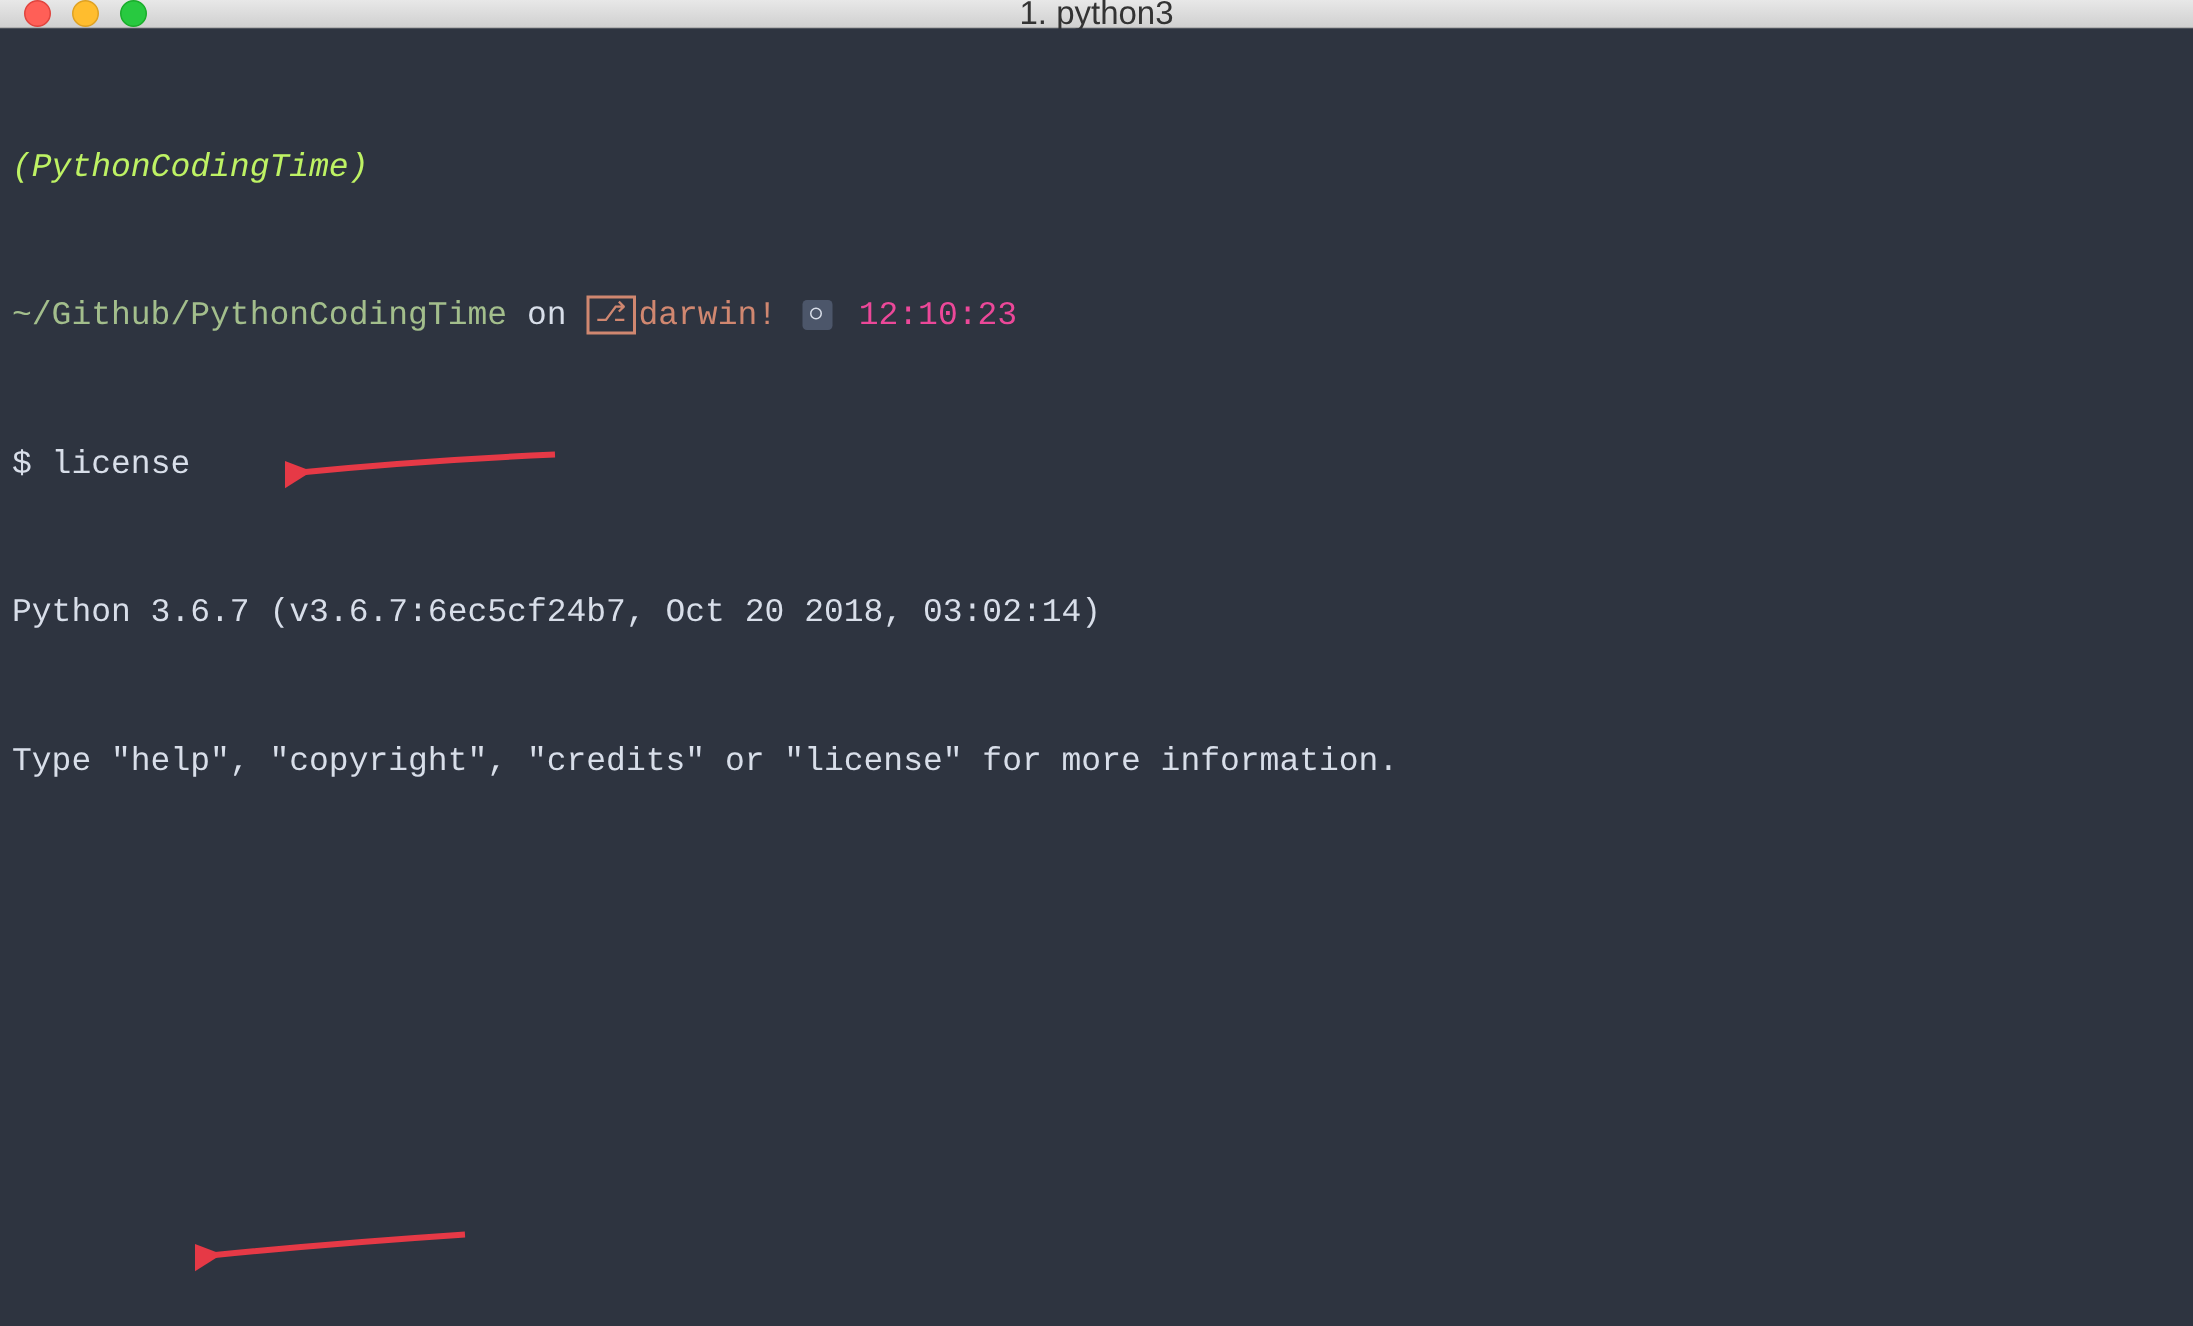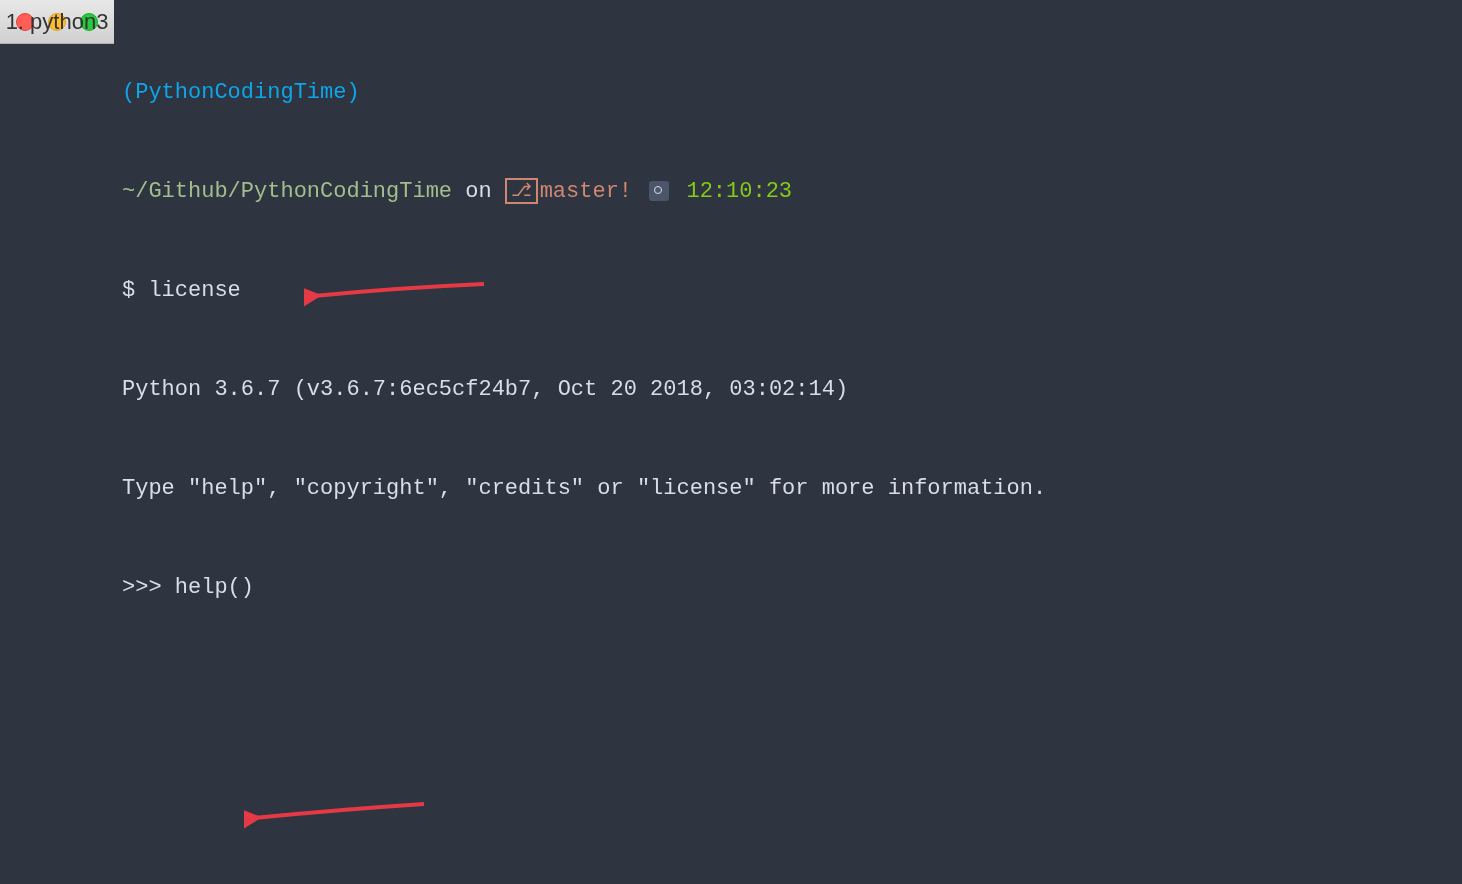--- a/index.html
+++ b/index.html
@@ -18,7 +18,7 @@
       width: 100%;
       height: 100%;
       display: flex;
-      flex-direction: row;
+      flex-direction: column;
     }
     .titlebar {
       height: 44px;

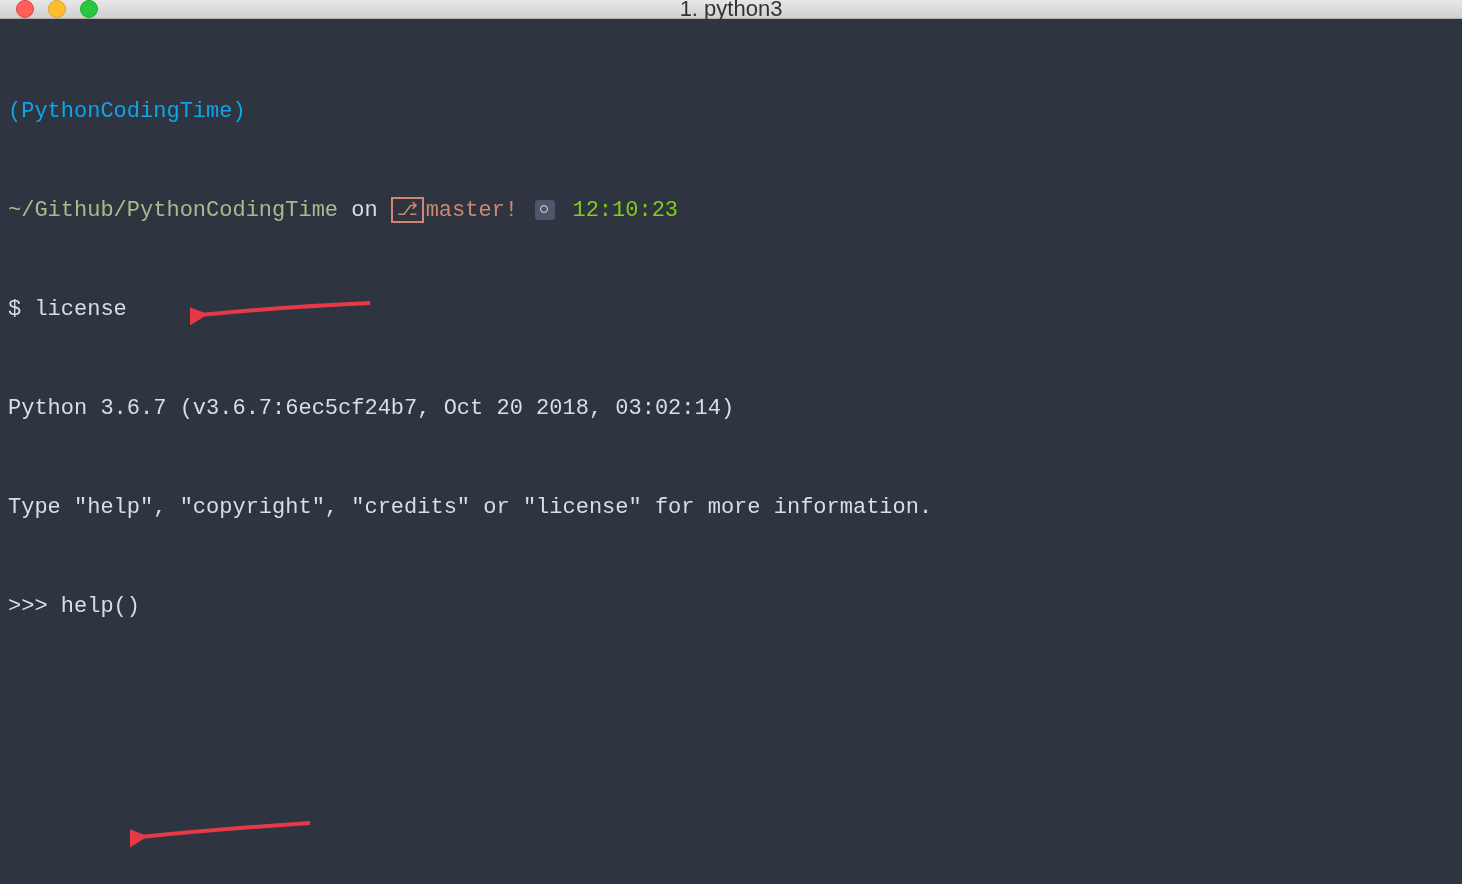--- a/index.html
+++ b/index.html
@@ -66,7 +66,7 @@
     .line {
       min-height: 33px;
     }
-    .cyan { color: #0ea5e9; }
+    .cyan { color: #bef264; font-style: italic; }
     .green { color: #a3be8c; text-align: right; }
     .red-time { color: #84cc16; }
     .branch-box {

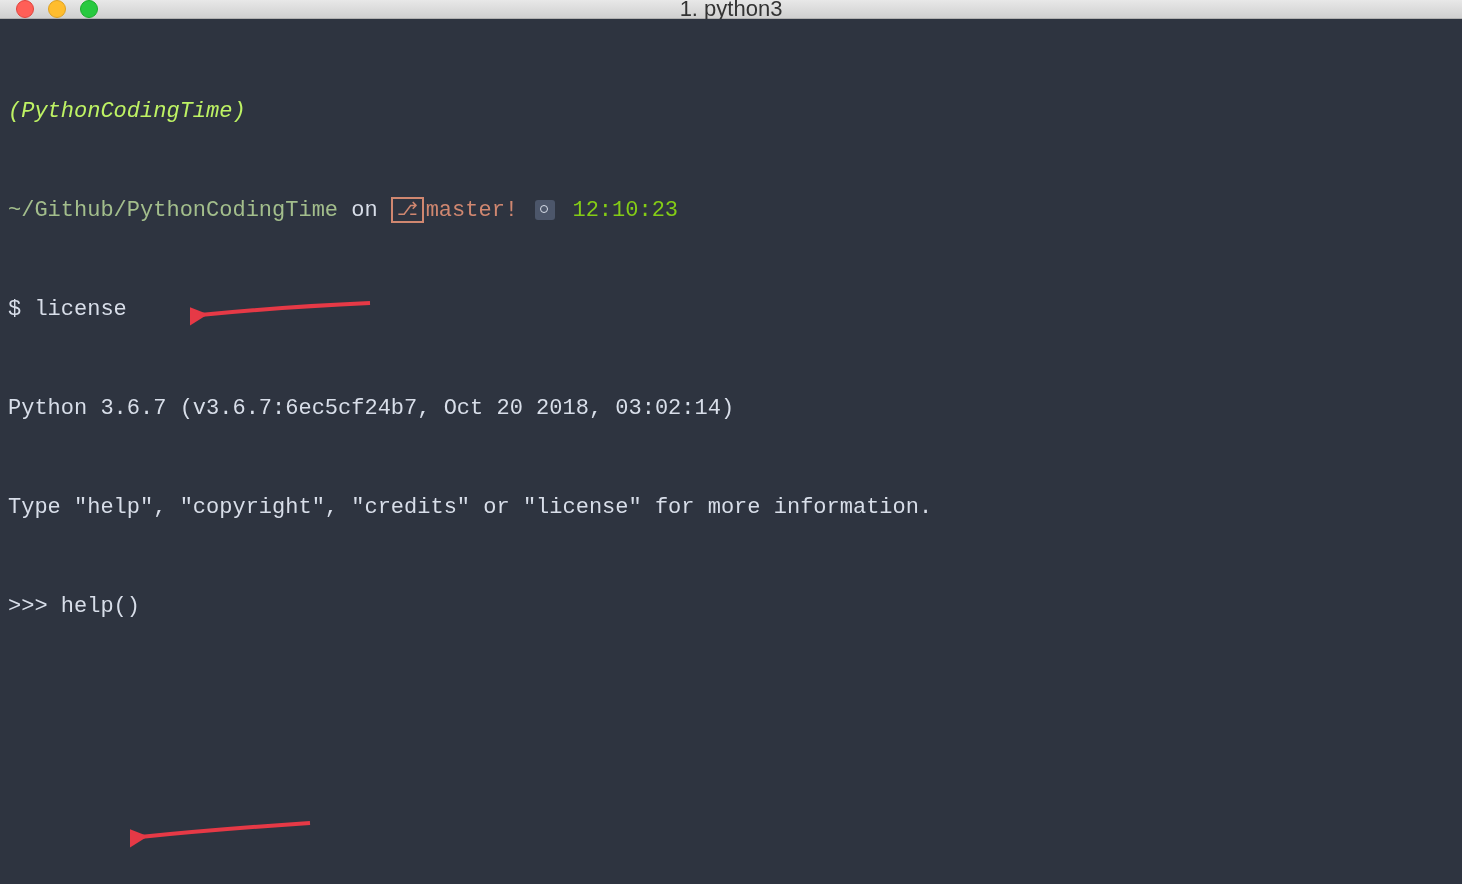--- a/index.html
+++ b/index.html
@@ -122,7 +122,7 @@
 
   <div class="terminal">
     <div class="line"><span class="cyan">(PythonCodingTime)</span></div>
-    <div class="line"><span class="green">~/Github/PythonCodingTime</span><span> on </span><span class="branch-box">⎇</span><span style="color:#d08770">master</span><span style="color:#d08770">!</span> <span class="clock-icon"></span> <span class="red-time">12:10:23</span></div>
+    <div class="line"><span class="green">~/Github/PythonCodingTime</span><span> on </span><span class="branch-box">⎇</span><span style="color:#d08770">darwin</span><span style="color:#d08770">!</span> <span class="clock-icon"></span> <span class="red-time">12:10:23</span></div>
     <div class="line"><span>$ </span><span>license</span></div>
     <div class="line">Python 3.6.7 (v3.6.7:6ec5cf24b7, Oct 20 2018, 03:02:14)</div>
     <div class="line">Type "help", "copyright", "credits" or "license" for more information.</div>

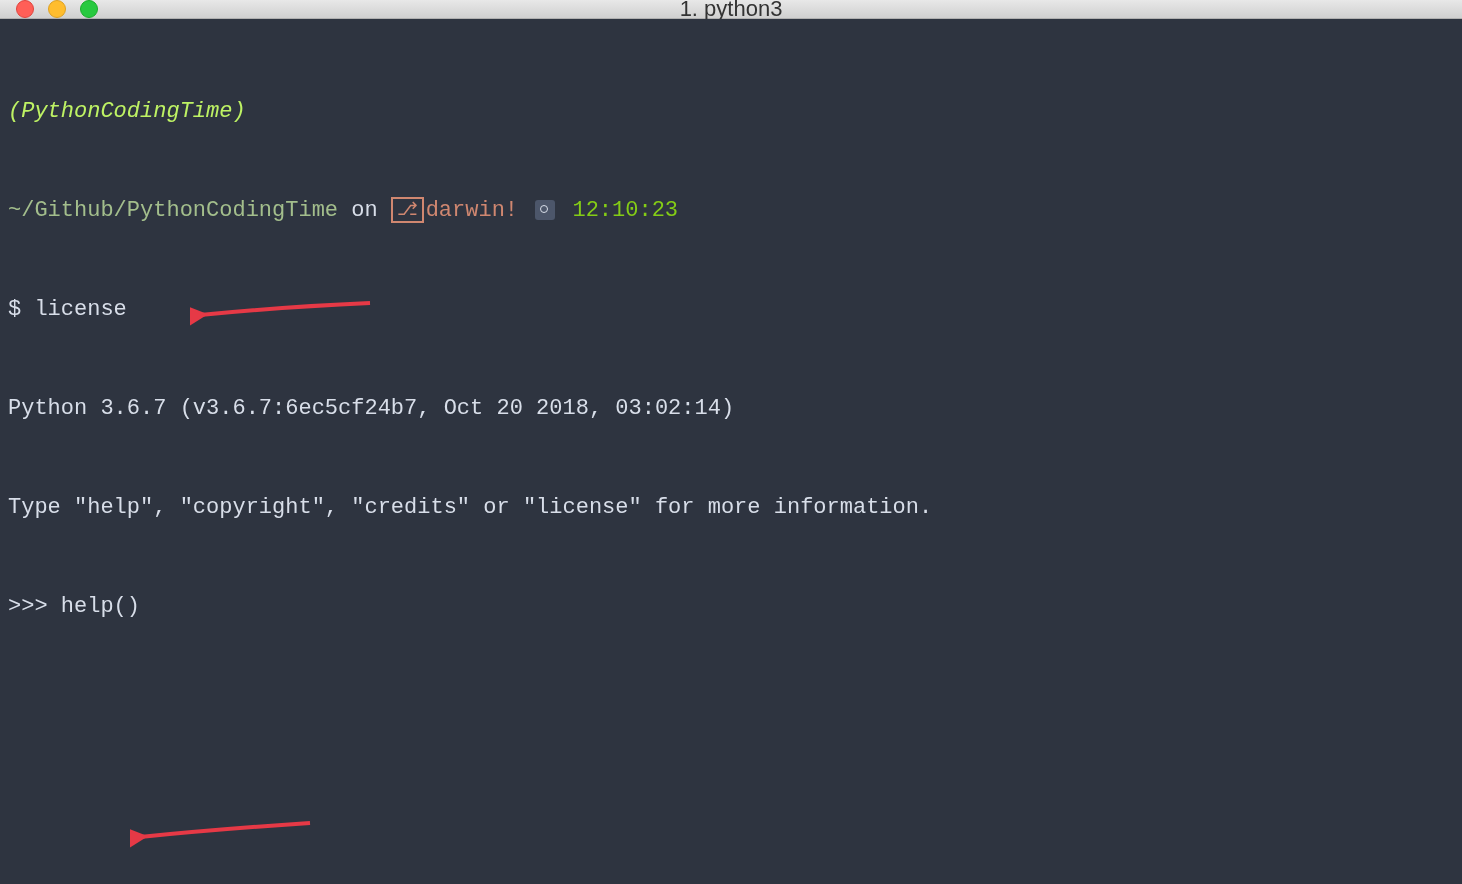--- a/index.html
+++ b/index.html
@@ -68,7 +68,7 @@
     }
     .cyan { color: #bef264; font-style: italic; }
     .green { color: #a3be8c; text-align: right; }
-    .red-time { color: #84cc16; }
+    .red-time { color: #ec4899; }
     .branch-box {
       display: inline-block;
       border: 2px solid #d08770;

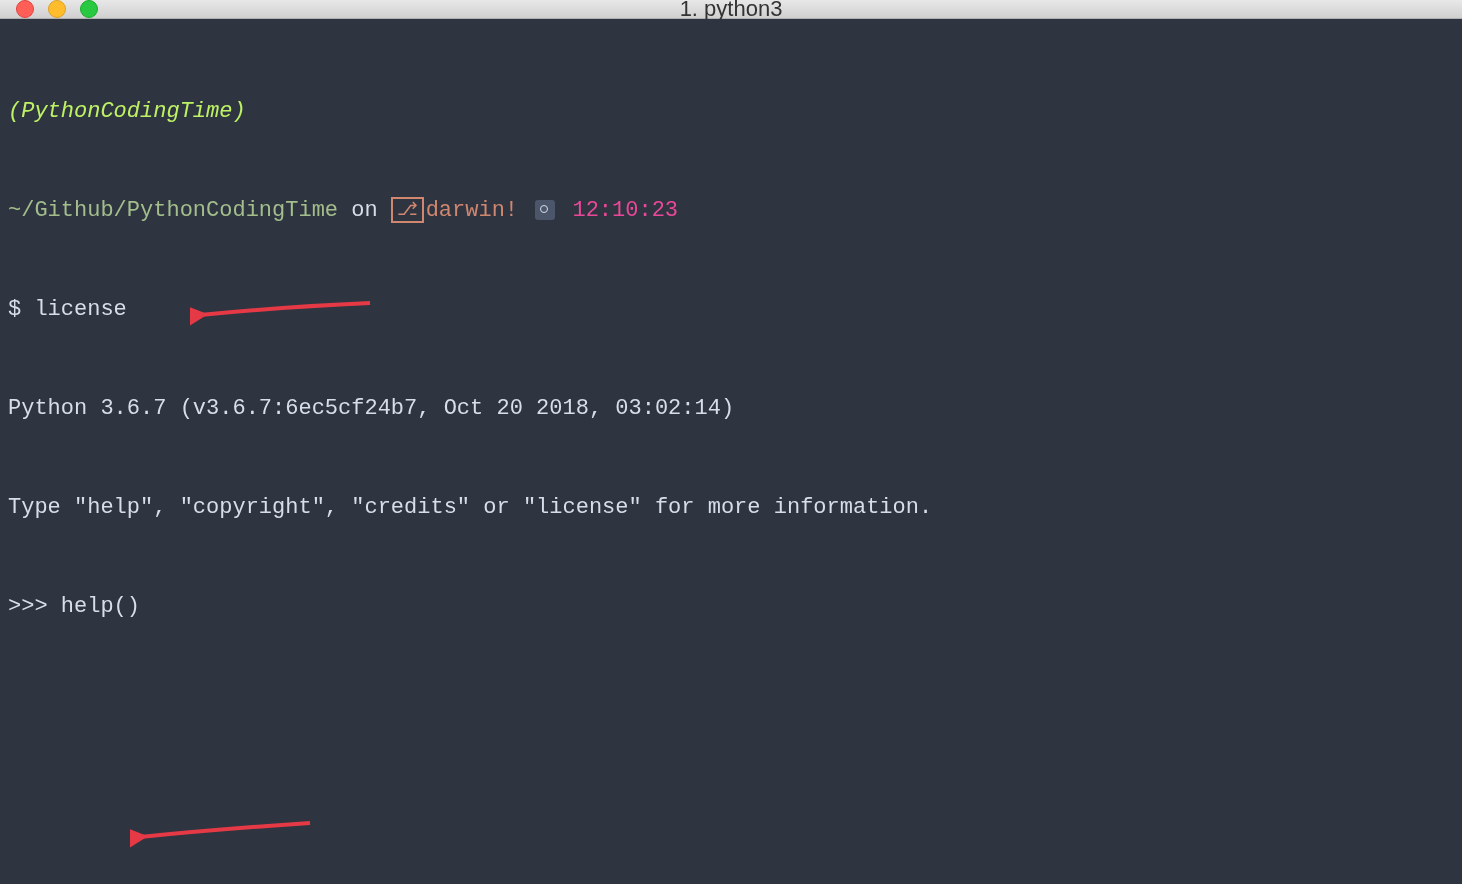--- a/index.html
+++ b/index.html
@@ -126,7 +126,6 @@
     <div class="line"><span>$ </span><span>license</span></div>
     <div class="line">Python 3.6.7 (v3.6.7:6ec5cf24b7, Oct 20 2018, 03:02:14)</div>
     <div class="line">Type "help", "copyright", "credits" or "license" for more information.</div>
-    <div class="line"><span>&gt;&gt;&gt; </span><span>help()</span></div>
     <div class="line"> </div>
     
     

